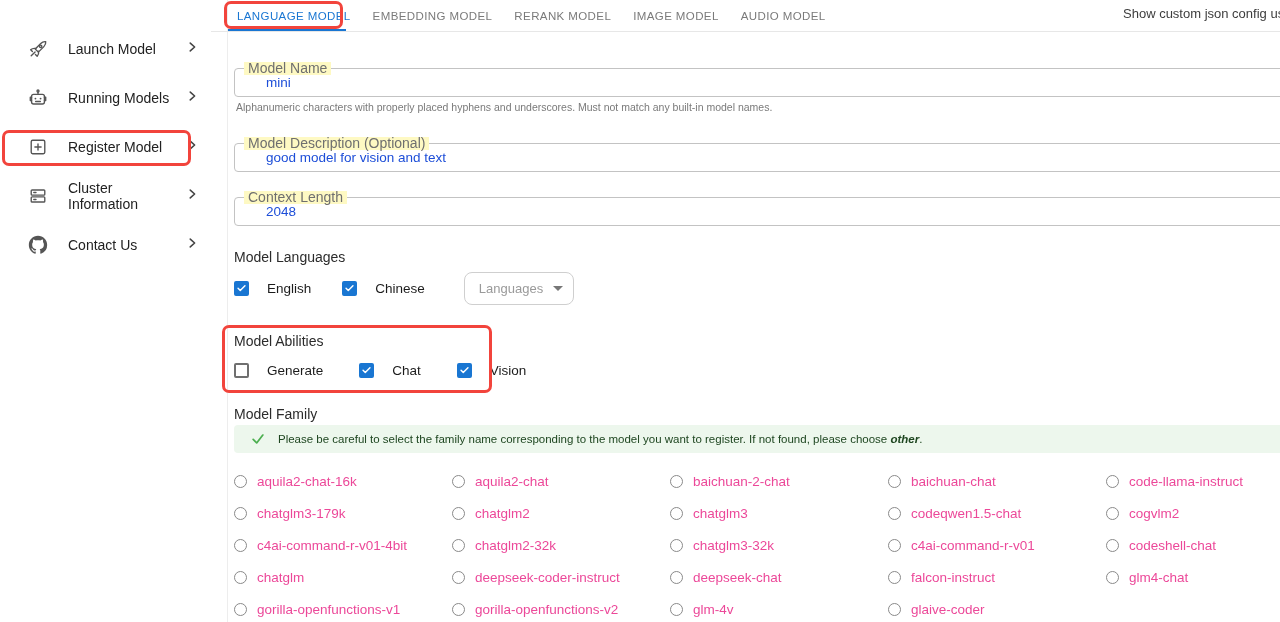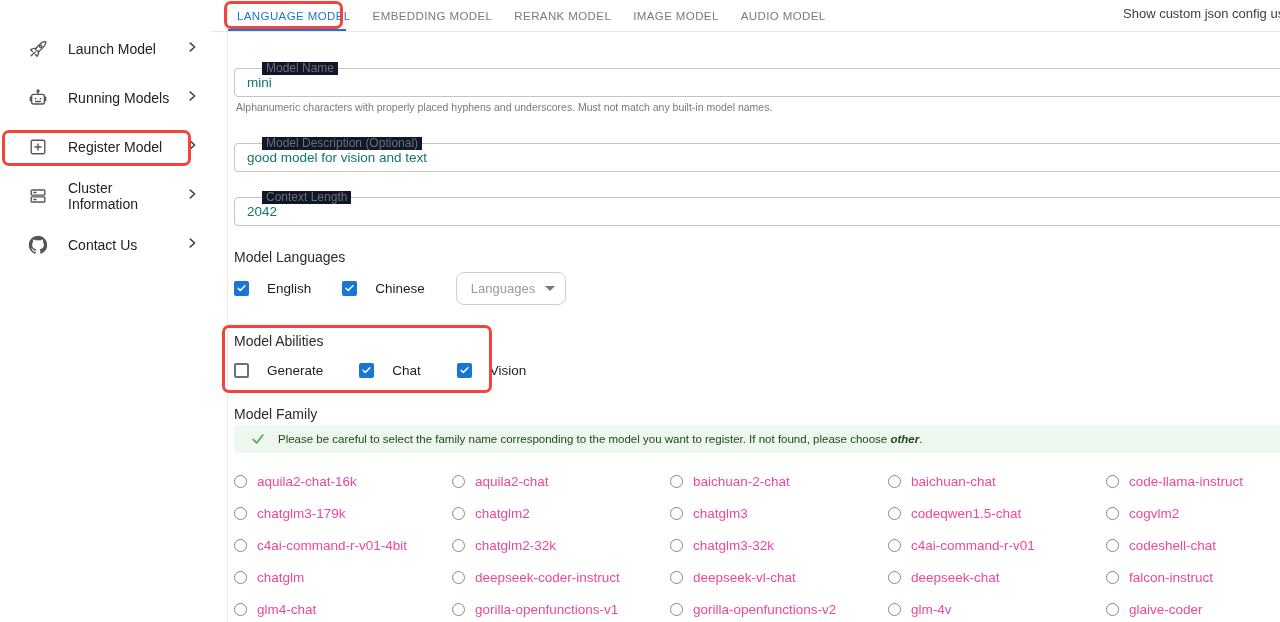--- a/index.html
+++ b/index.html
@@ -35,7 +35,7 @@
   .content{padding-left:23px;}
   
   .field{position:relative;width:1100px;height:29px;border:1px solid #c3c3c3;border-radius:4px;display:flex;align-items:center;padding:0 12px;background:#fff;}
-  .field-label{position:absolute;top:-7px;left:27px;background:#0f172a;padding:0 4px;font-size:12px;line-height:13px;color:#6f6f6f;white-space:nowrap;}
+  .field-label{position:absolute;top:-7px;left:9px;background:#fef9c3;padding:0 4px;font-size:14px;line-height:13px;color:#6f6f6f;white-space:nowrap;}
   .field-value{font-size:13.5px;color:#0f766e;white-space:nowrap;}
   .f-name{margin-top:36px;}
   .helper{margin:4px 0 0 2px;font-size:10.5px;line-height:13px;color:#7a7a7a;}

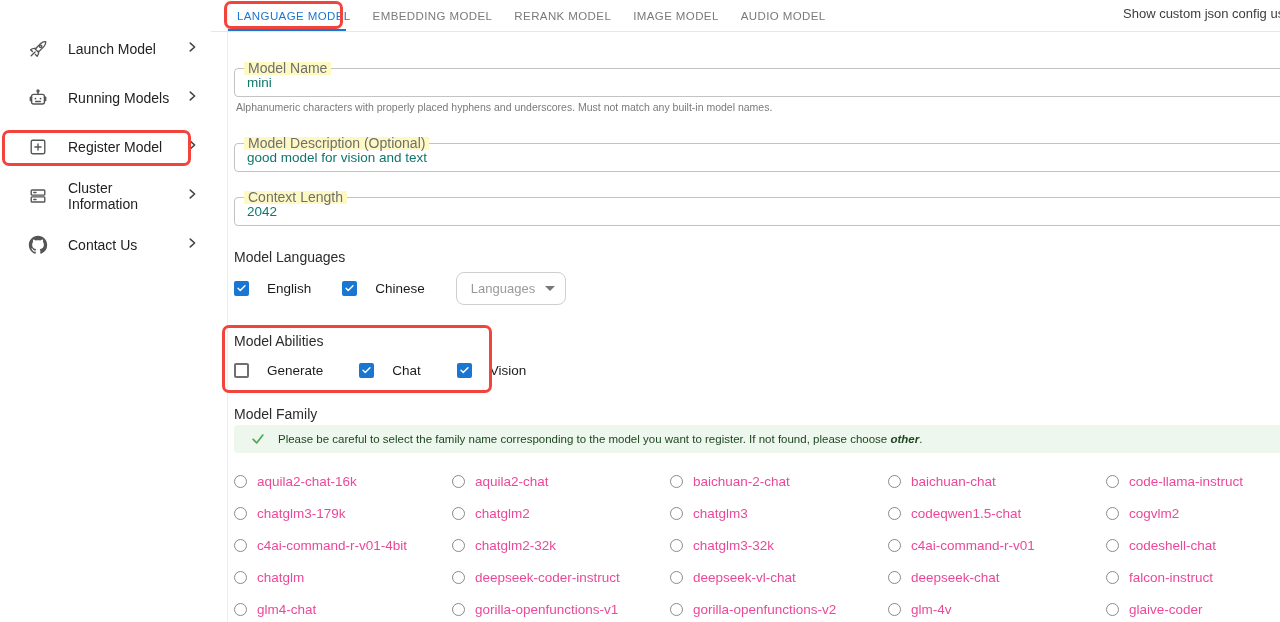--- a/index.html
+++ b/index.html
@@ -36,7 +36,7 @@
   
   .field{position:relative;width:1100px;height:29px;border:1px solid #c3c3c3;border-radius:4px;display:flex;align-items:center;padding:0 12px;background:#fff;}
   .field-label{position:absolute;top:-7px;left:9px;background:#fef9c3;padding:0 4px;font-size:14px;line-height:13px;color:#6f6f6f;white-space:nowrap;}
-  .field-value{font-size:13.5px;color:#0f766e;white-space:nowrap;}
+  .field-value{font-size:13.5px;color:#1d4ed8;white-space:nowrap;margin-left:19px;}
   .f-name{margin-top:36px;}
   .helper{margin:4px 0 0 2px;font-size:10.5px;line-height:13px;color:#7a7a7a;}
   .f-desc{margin-top:29px;}

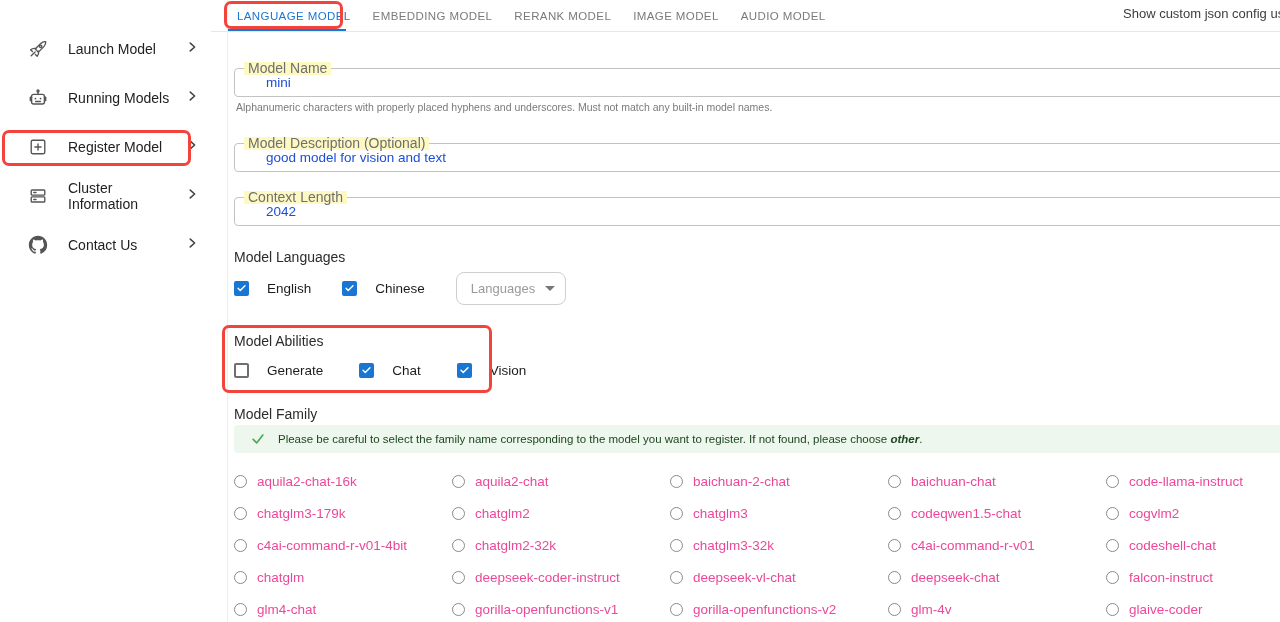--- a/index.html
+++ b/index.html
@@ -171,7 +171,7 @@
 
     <div class="field f-ctx">
       <span class="field-label">Context Length</span>
-      <span class="field-value">2042</span>
+      <span class="field-value">2048</span>
     </div>
 
     <div class="section-heading">Model Languages</div>

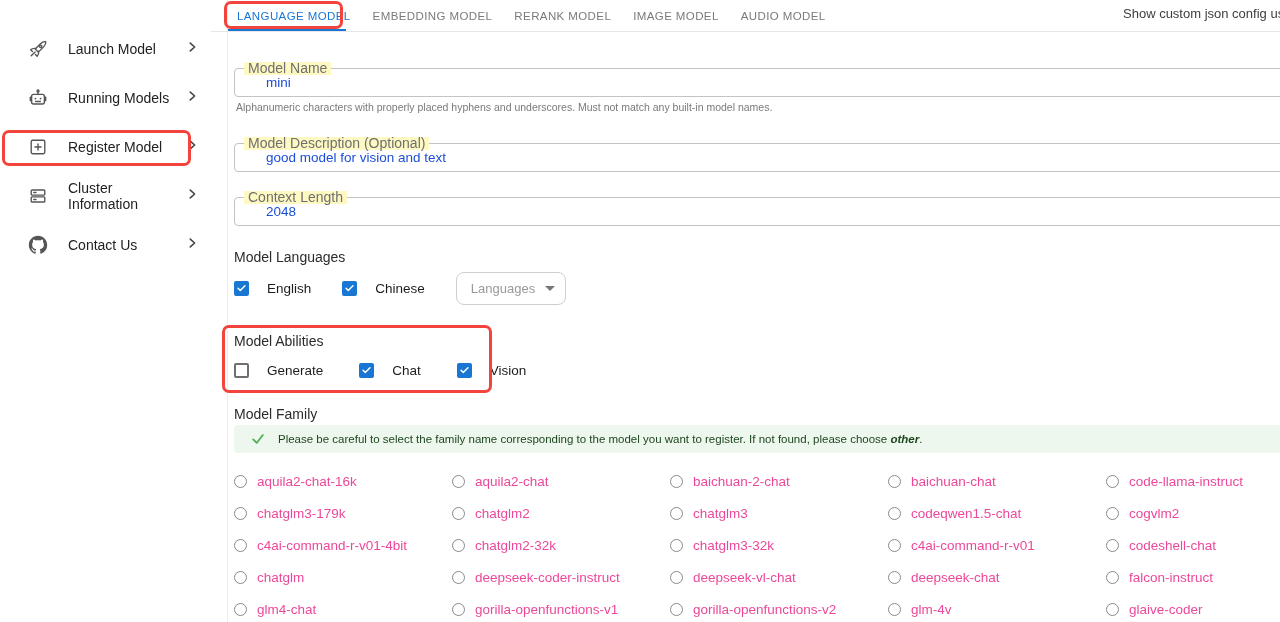--- a/index.html
+++ b/index.html
@@ -52,7 +52,7 @@
   .cb.on{background:var(--primary);border-color:var(--primary);}
   .cb svg{width:12px;height:12px;}
   .check-label{font-size:13.5px;color:#1c1c1c;}
-  .select{height:33px;min-width:97px;border:1px solid #cfcfcf;border-radius:8px;display:flex;align-items:center;padding:0 10px 0 14px;gap:10px;cursor:pointer;background:#fff;}
+  .select{height:33px;min-width:97px;border:1px solid #cfcfcf;border-radius:8px;display:flex;align-items:center;padding:0 10px 0 14px;gap:10px;cursor:pointer;background:#fff;margin-left:8px;}
   .select-label{font-size:13px;color:#9a9a9a;}
   .caret{width:0;height:0;border-left:5px solid transparent;border-right:5px solid transparent;border-top:5px solid #777;}
   .alert{margin-top:3px;width:1100px;height:28px;background:var(--alert-bg);border-radius:4px;display:flex;align-items:center;padding:0 17px;gap:13px;}

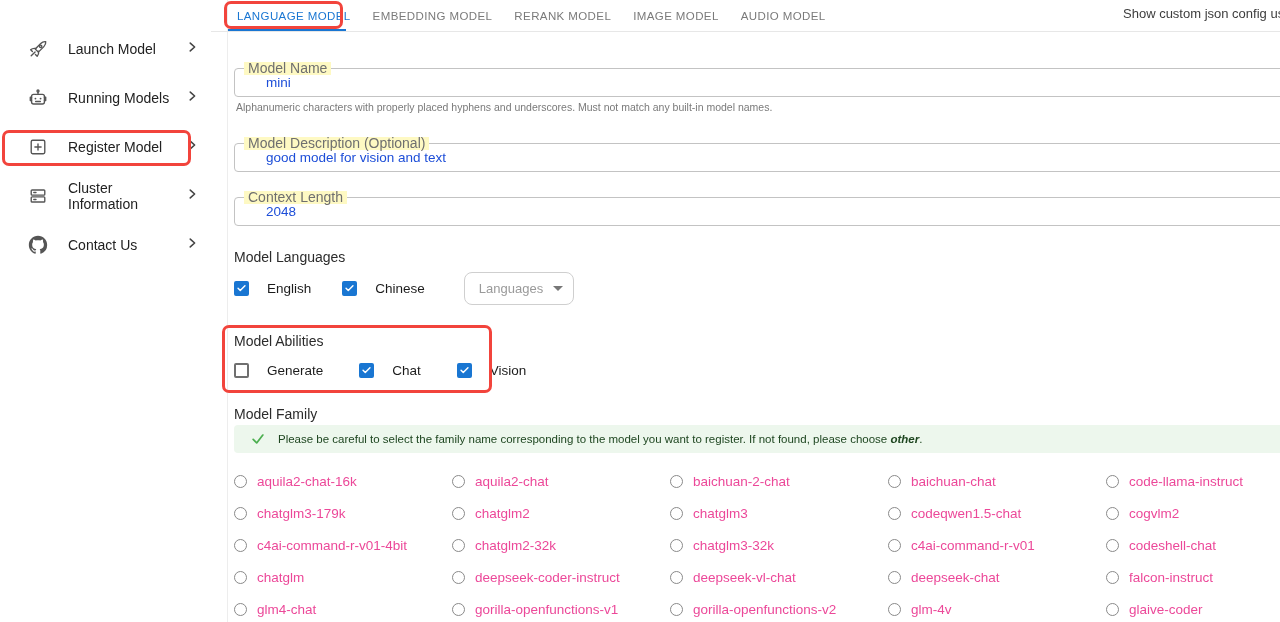--- a/index.html
+++ b/index.html
@@ -300,10 +300,6 @@
         </label>
         <label class="radio-item">
           <span class="rb"></span>
-          <span class="radio-label">deepseek-vl-chat</span>
-        </label>
-        <label class="radio-item">
-          <span class="rb"></span>
           <span class="radio-label">deepseek-chat</span>
         </label>
         <label class="radio-item">

